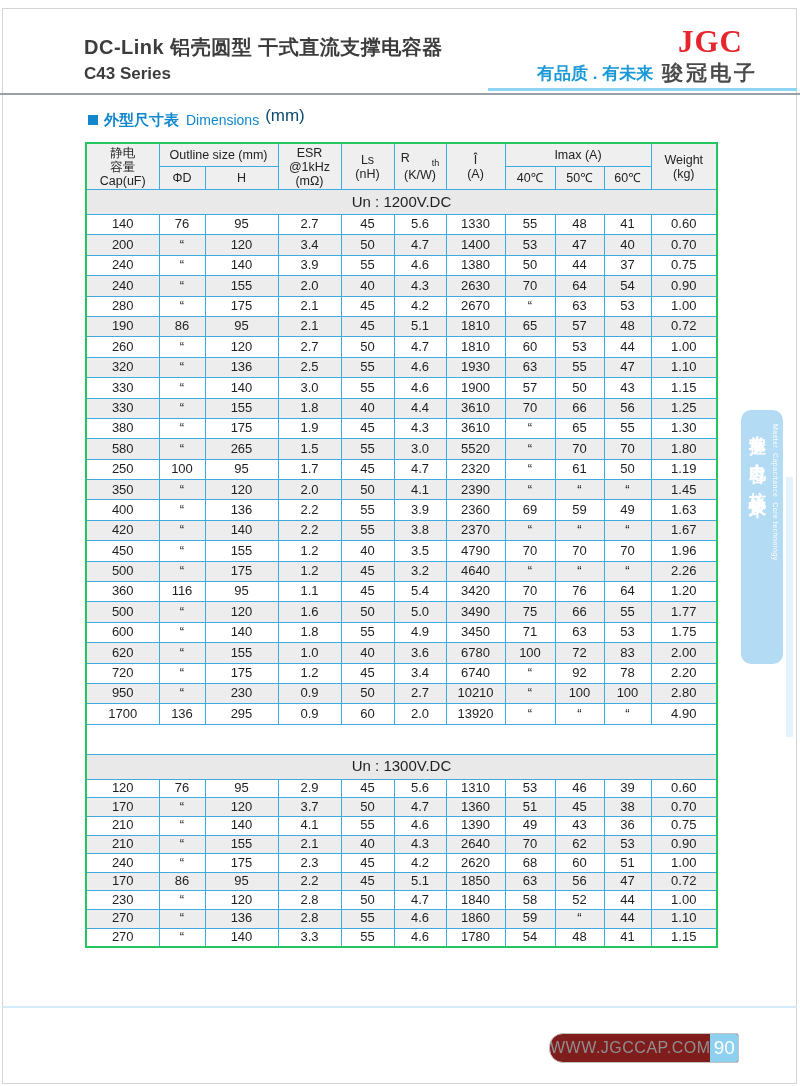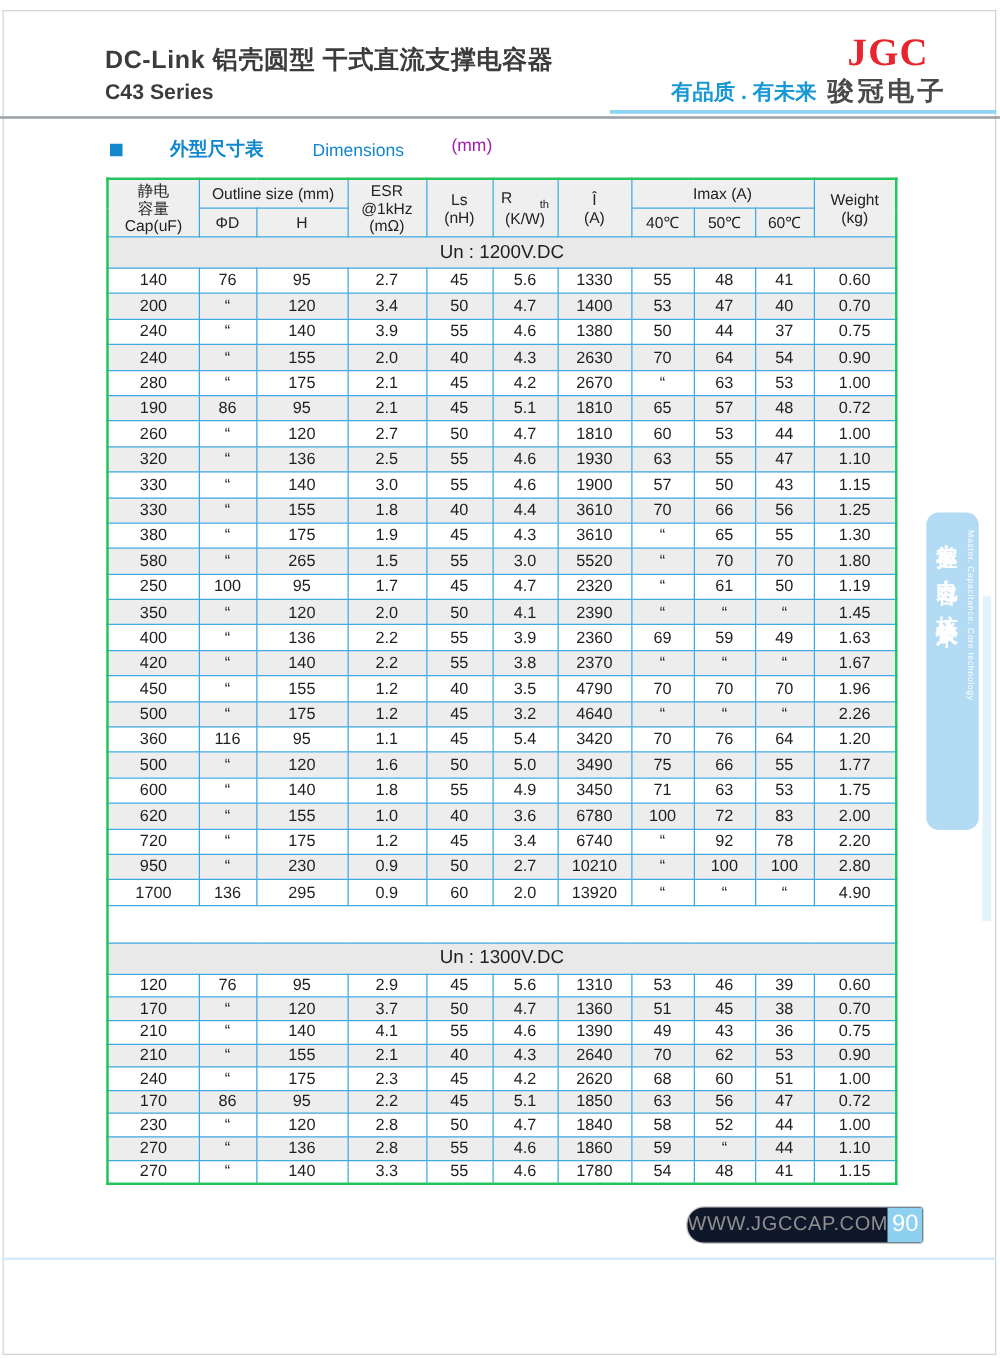--- a/index.html
+++ b/index.html
@@ -19,7 +19,7 @@
   .header-underline{position:absolute;left:488px;top:88px;width:309px;height:3px;background:#8ed4f3;}
   .header-divider{position:absolute;left:0;top:93px;width:800px;height:2px;background:#9aa0a3;}
   
-  .sec-title{position:absolute;left:88px;top:110px;display:flex;align-items:center;gap:32px;}
+  .sec-title{position:absolute;left:88px;top:110px;display:flex;align-items:center;}
   .sec-bullet{width:10px;height:10px;background:#1287cc;margin-right:6px;}
   .sec-cn{font-size:15px;font-weight:bold;color:#0f87cc;}
   .sec-en{font-size:14px;color:#0f87cc;margin-left:7px;}

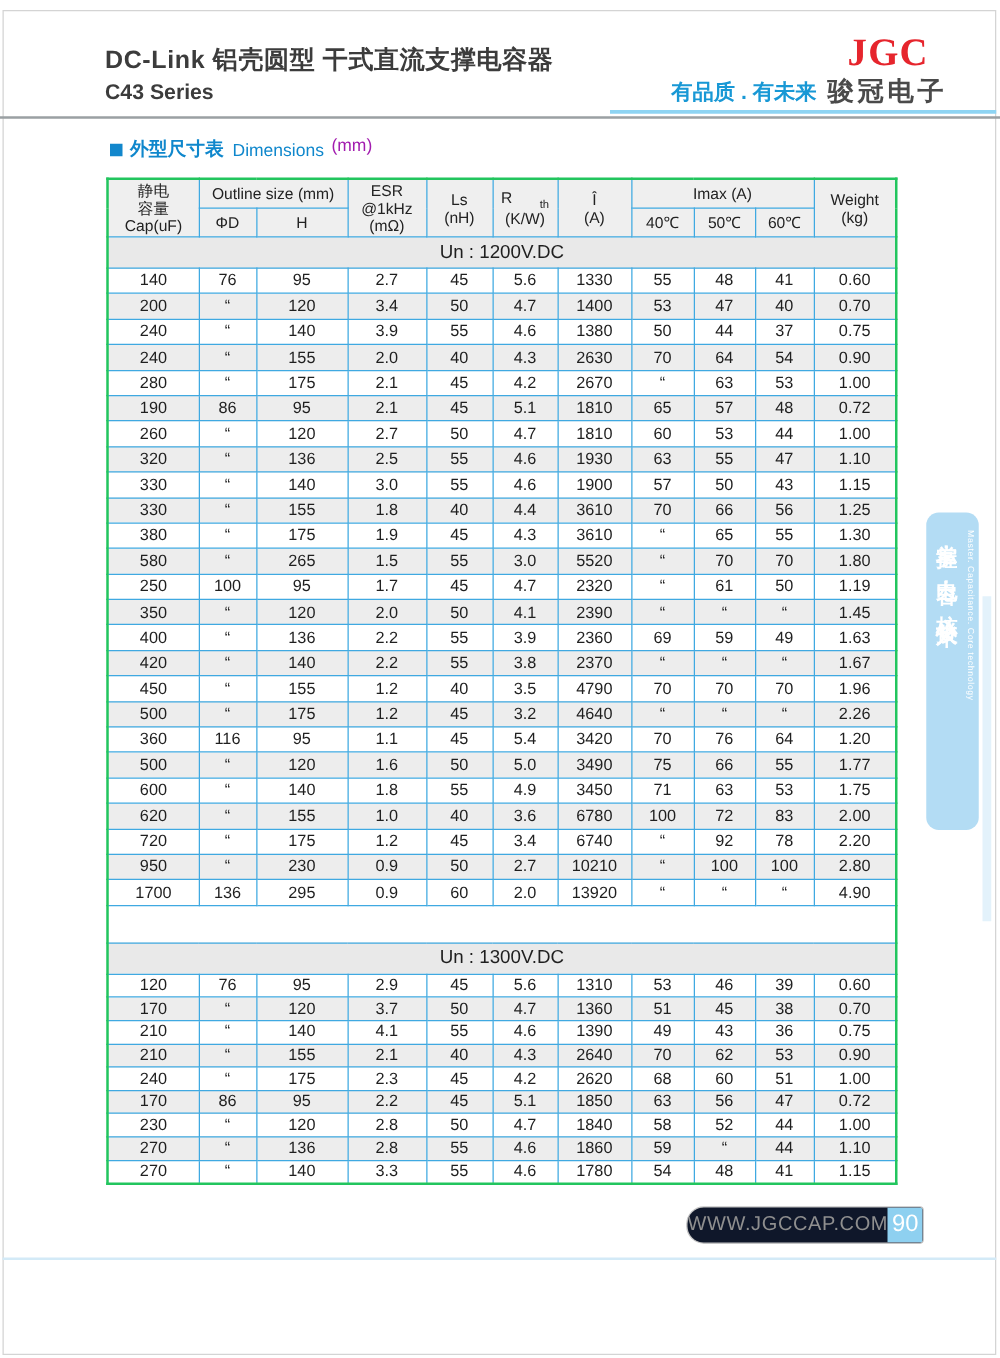--- a/index.html
+++ b/index.html
@@ -23,7 +23,7 @@
   .sec-bullet{width:10px;height:10px;background:#1287cc;margin-right:6px;}
   .sec-cn{font-size:15px;font-weight:bold;color:#0f87cc;}
   .sec-en{font-size:14px;color:#0f87cc;margin-left:7px;}
-  .sec-mm{font-size:14px;color:#a21caf;margin-left:6px;position:relative;top:-4px;}
+  .sec-mm{font-size:17px;color:#0c4a6e;margin-left:6px;position:relative;top:-4px;}
   
   .spec-table{position:absolute;left:85px;top:142px;width:631px;
     border-collapse:collapse;table-layout:fixed;font-size:13px;color:#1f1f1f;

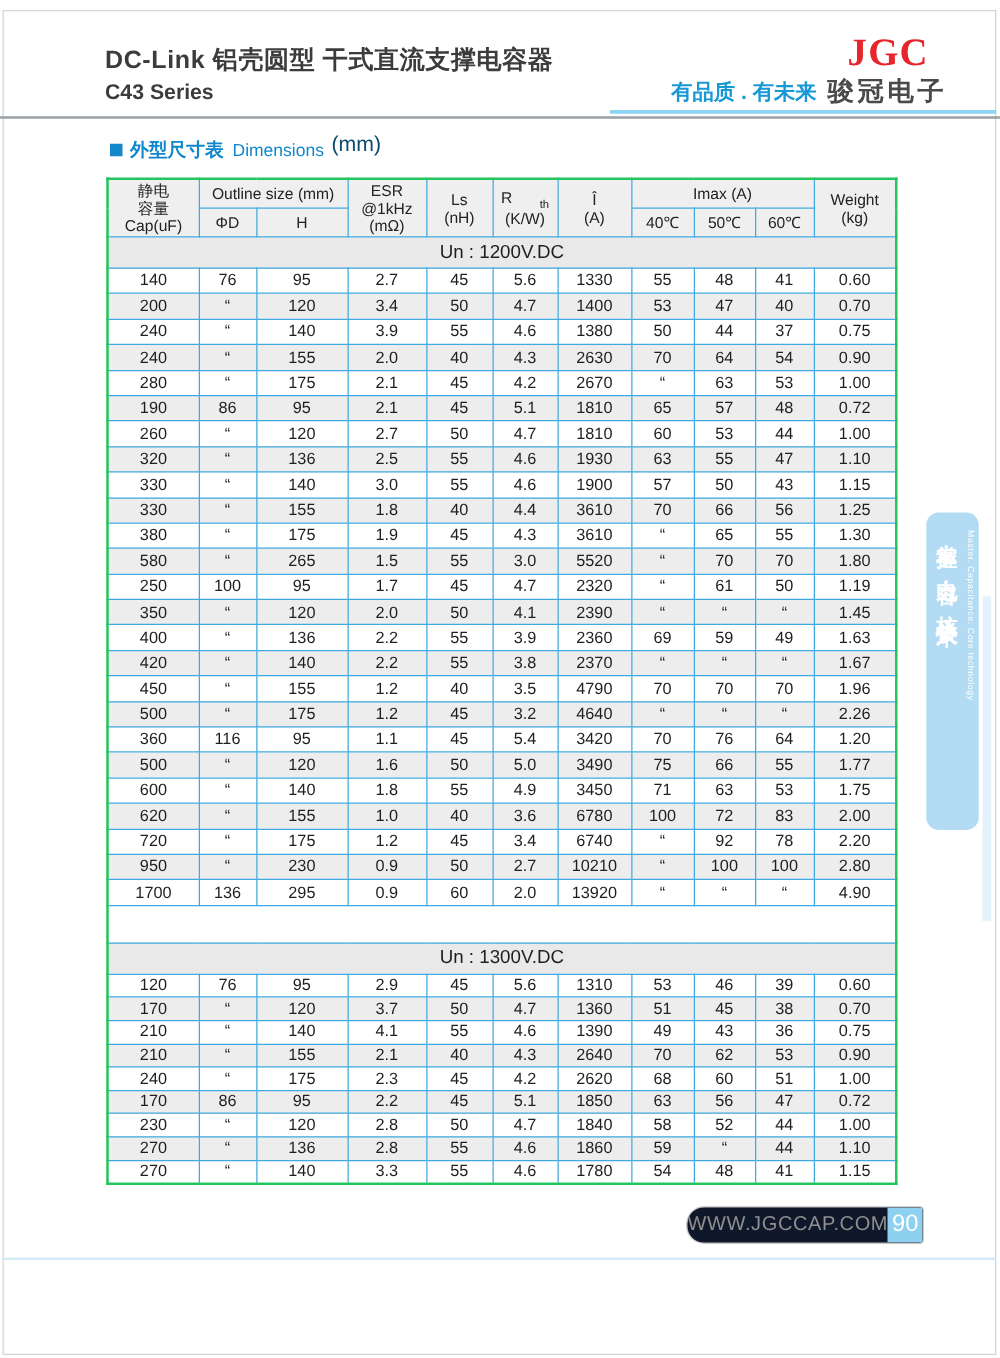--- a/index.html
+++ b/index.html
@@ -48,9 +48,9 @@
   .side-strip{position:absolute;left:786px;top:477px;width:7px;height:260px;background:#e3f2fb;}
   
   .footer-line{position:absolute;left:2px;top:1006px;width:795px;height:2px;background:#d3eaf7;}
-  .footer-pill{position:absolute;left:549px;top:965px;width:188px;height:28px;
+  .footer-pill{position:absolute;left:549px;top:1033px;width:188px;height:28px;
     border:1px solid #c4c4c4;border-radius:14px 3px 3px 14px;display:flex;align-items:stretch;
-    background:#0f172a;overflow:hidden;}
+    background:#7f1d1d;overflow:hidden;}
   .footer-url{flex:1;display:flex;align-items:center;justify-content:center;
     font-size:16px;color:#8f8f8f;letter-spacing:0.5px;}
   .footer-page{width:54px;background:#8ed0f0;color:#ffffff;font-size:19px;

